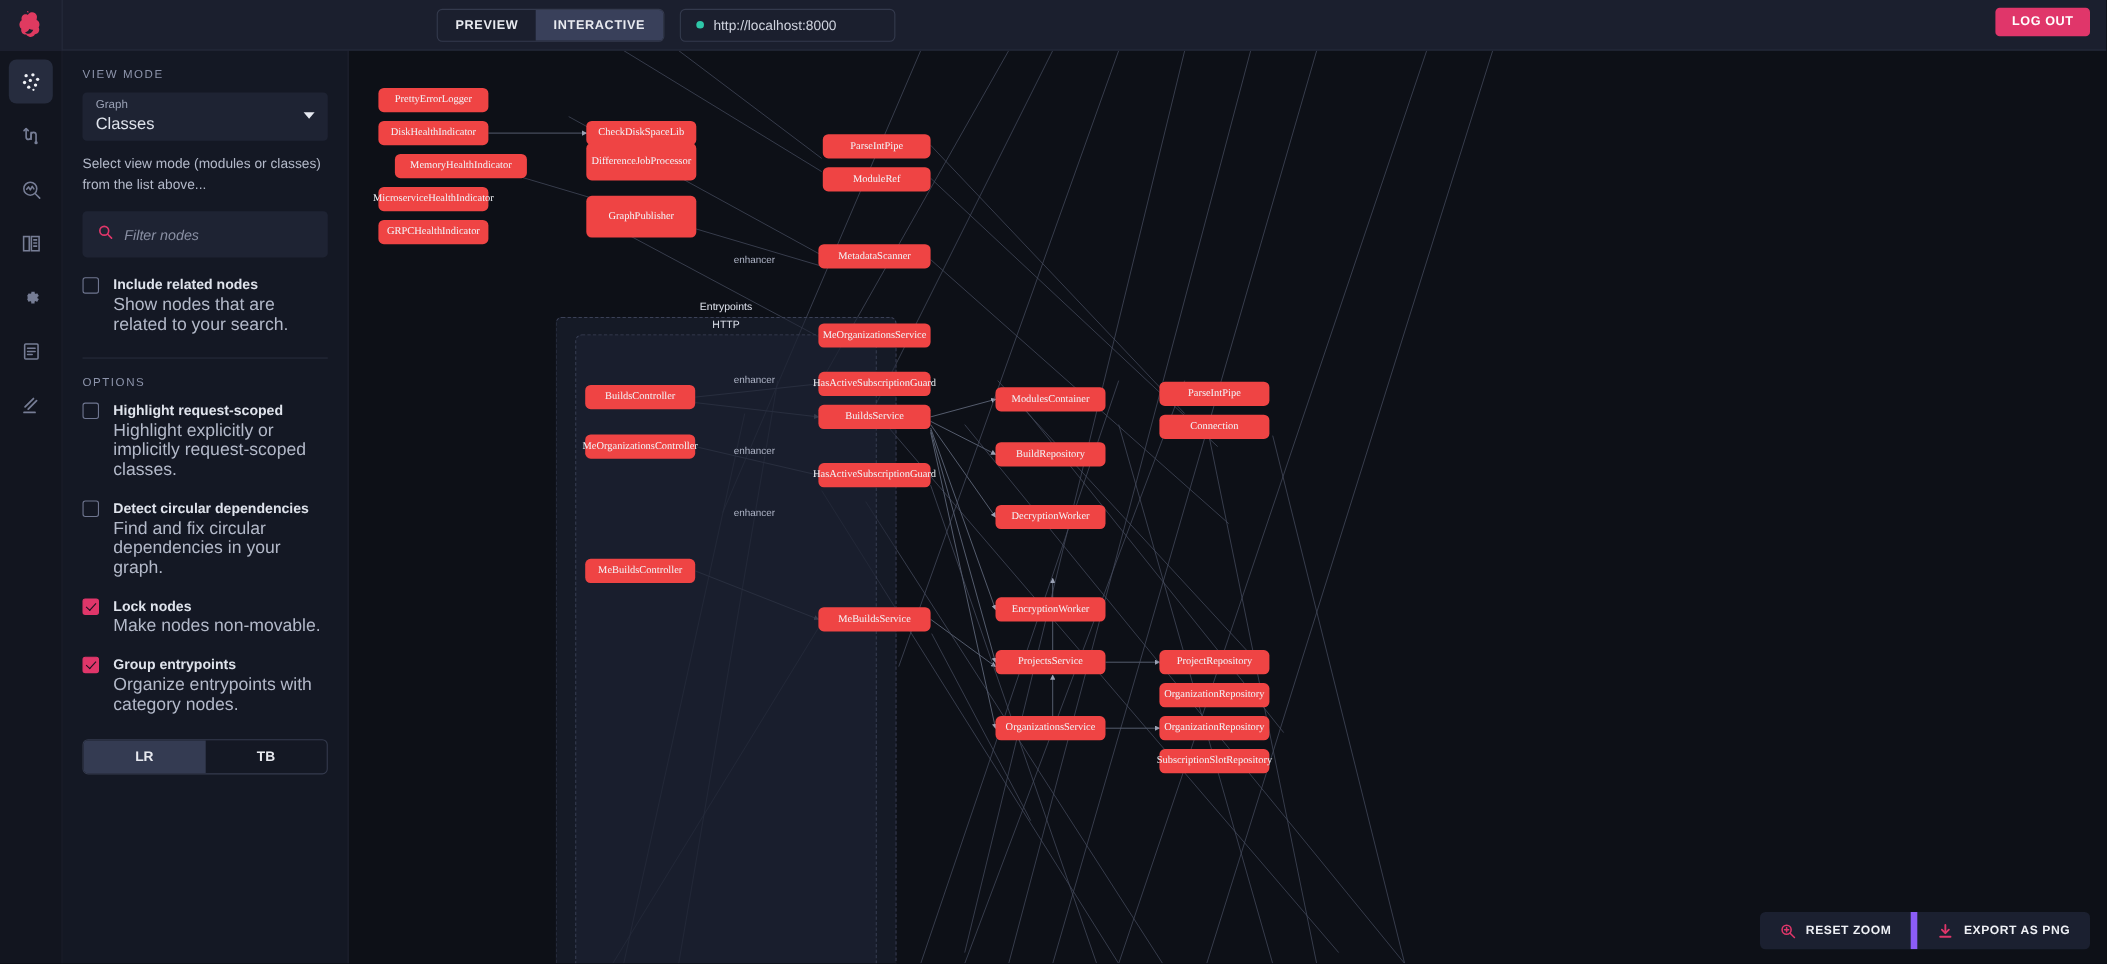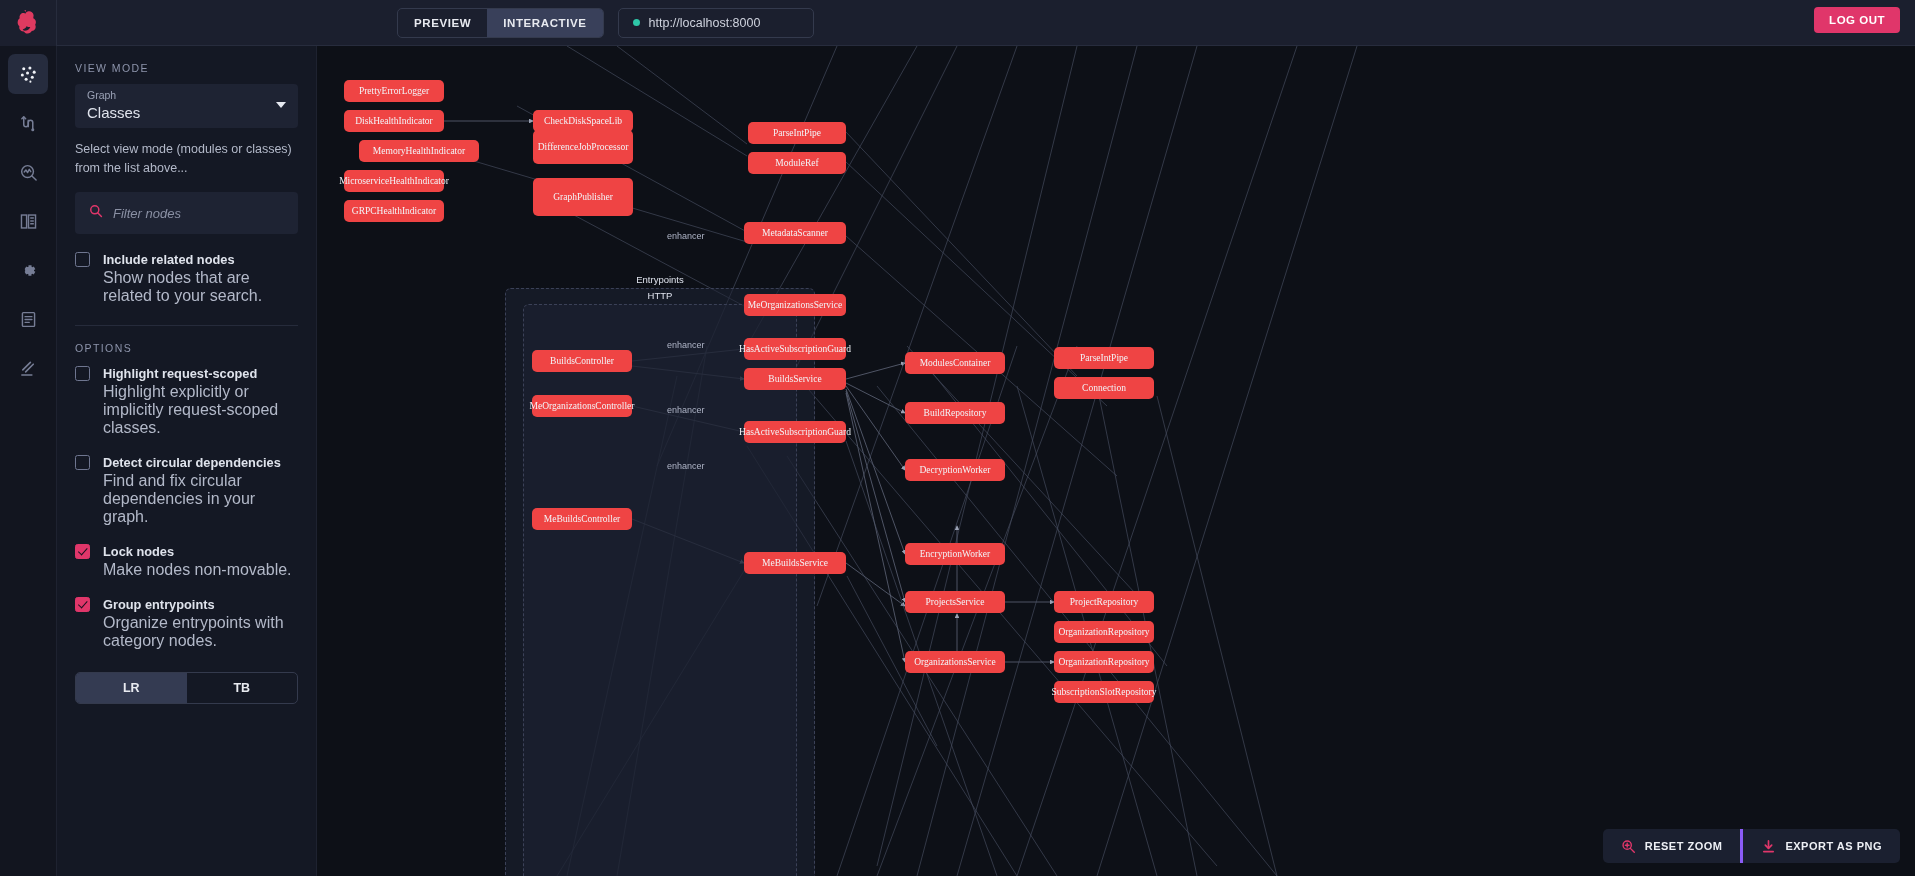--- a/index.html
+++ b/index.html
@@ -201,7 +201,7 @@
     font-size: 11px; font-weight: bold; letter-spacing: 0.5px;
     color: #eef0f5;
   }
-  .zoom-btn + .zoom-btn { border-left: 3px solid #8b5cf6; }
+  .zoom-btn + .zoom-btn { border-left: 6px solid #8b5cf6; }
   .zoom-btn svg { display: block; }
 </style>
 </head>

